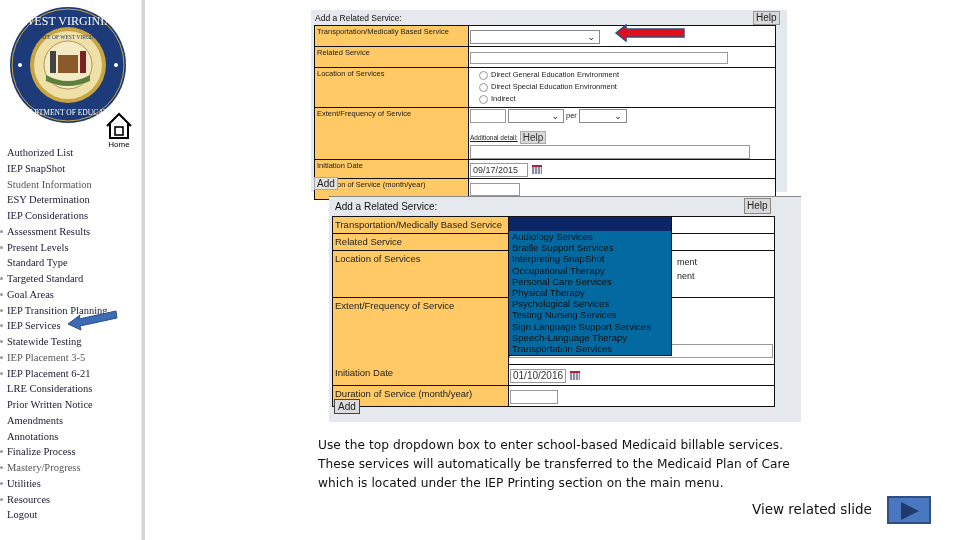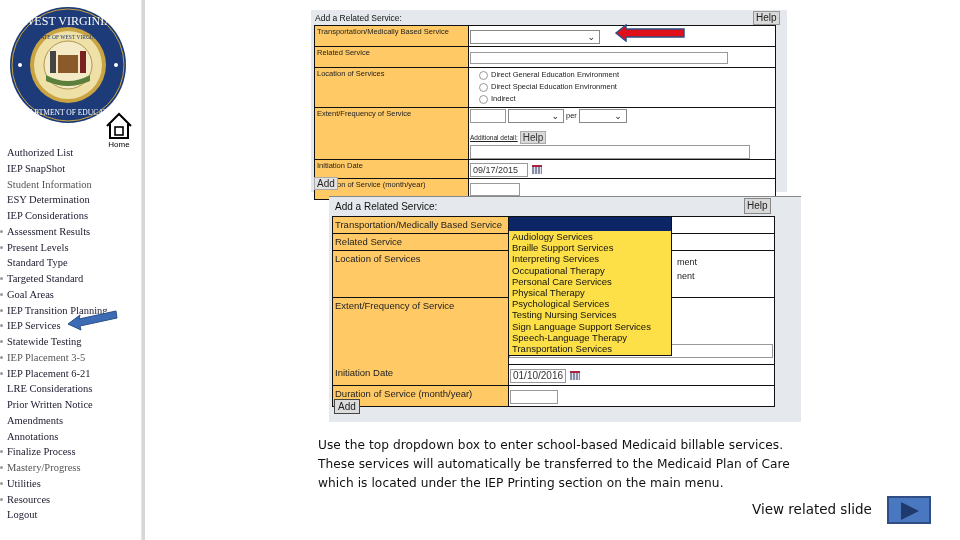--- a/index.html
+++ b/index.html
@@ -44,7 +44,7 @@
   .red-arrow { position: absolute; left: 614px; top: 24px; width: 72px; height: 18px; }
 
   
-  .dd { position: absolute; left: 508px; top: 216px; width: 164px; height: 140px; background: #fde047; border: 1px solid #111; }
+  .dd { position: absolute; left: 508px; top: 216px; width: 164px; height: 140px; background: #0369a1; border: 1px solid #111; }
   .dd-head { height: 14px; background: #0b2566; }
   .dd-item { font-size: 9.5px; color: #111; line-height: 11.2px; padding-left: 3px; white-space: nowrap; }
 

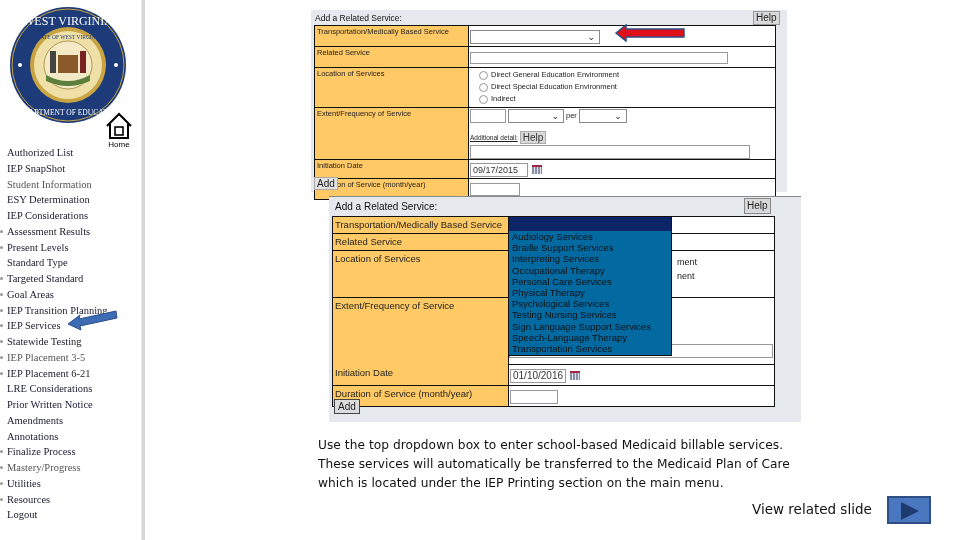--- a/index.html
+++ b/index.html
@@ -236,7 +236,7 @@
   <div class="dd-head"></div>
   <div class="dd-item">Audiology Services</div>
   <div class="dd-item">Braille Support Services</div>
-  <div class="dd-item">Interpreting Services</div>
+  <div class="dd-item">Interpreting SnapShot</div>
   <div class="dd-item">Occupational Therapy</div>
   <div class="dd-item">Personal Care Services</div>
   <div class="dd-item">Physical Therapy</div>

